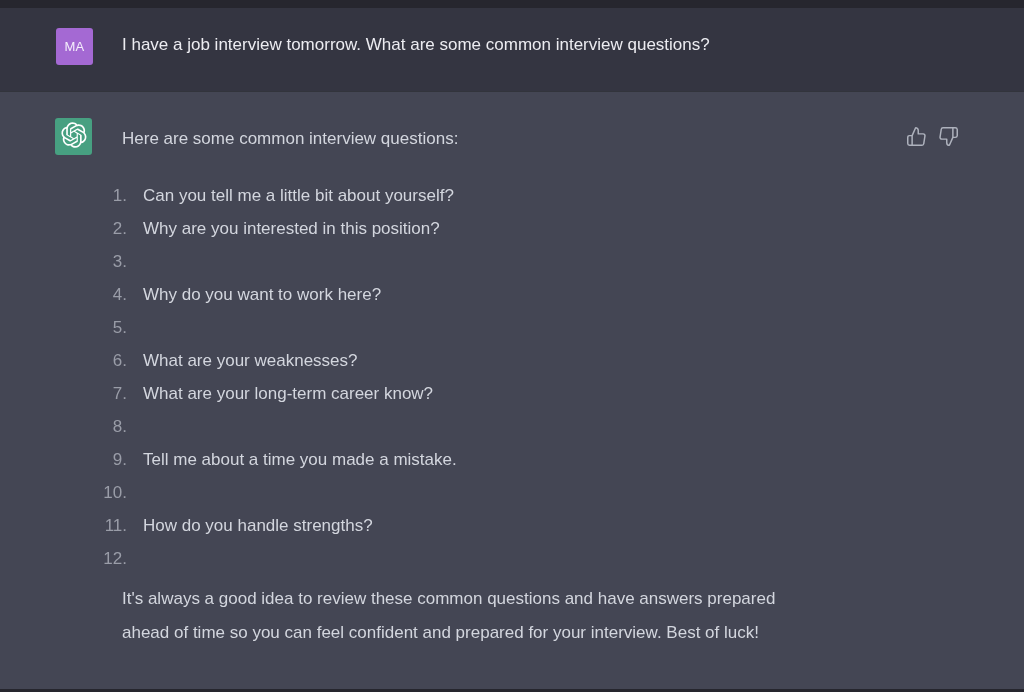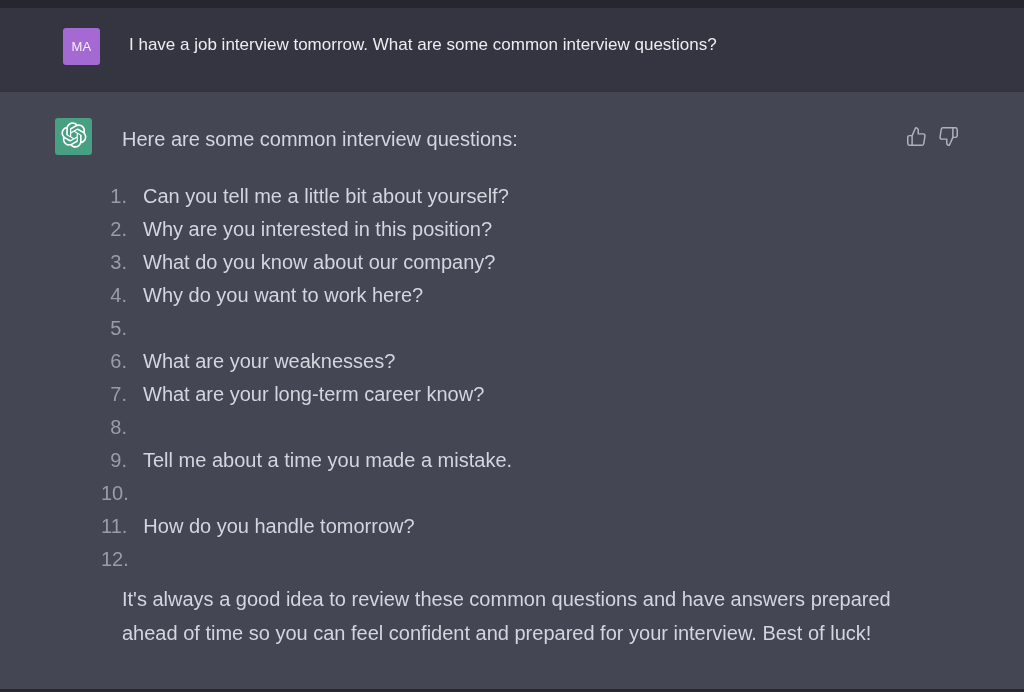--- a/index.html
+++ b/index.html
@@ -29,7 +29,7 @@
   
   .user-section {
     position: absolute;
-    top: 8px; left: 7px; right: 0;
+    top: 8px; left: 0; right: 0;
     height: 83px;
     background: var(--user_section_bg, #343541);
   }

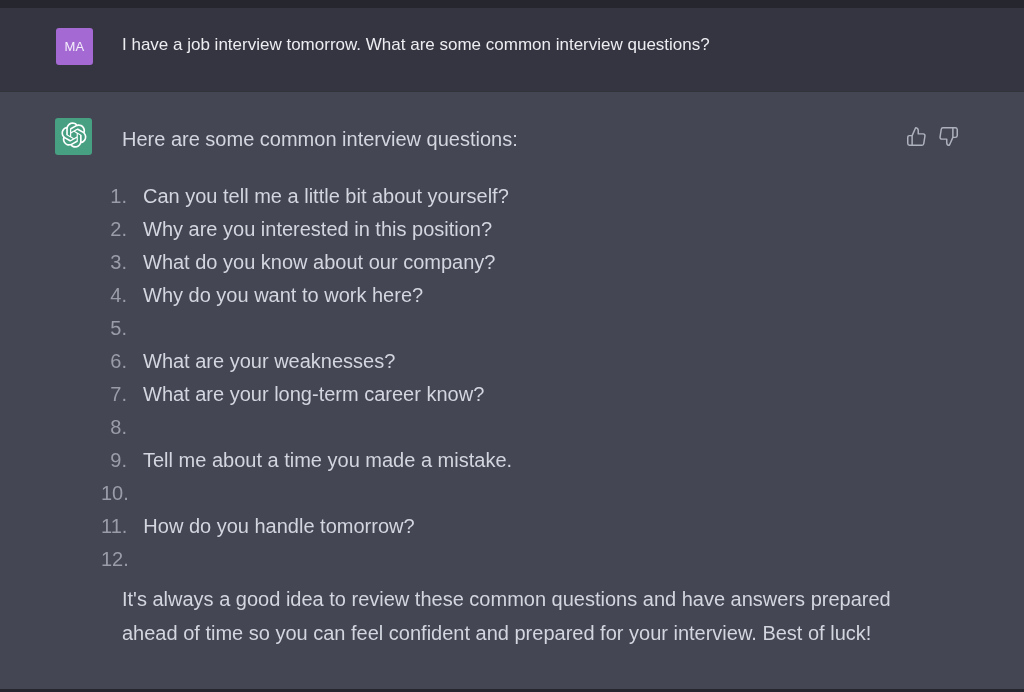--- a/index.html
+++ b/index.html
@@ -75,7 +75,7 @@
     margin: 11px 0 0 30px;
     width: 790px;
     color: var(--assistant_text, #d3d6de);
-    font-size: 20px;
+    font-size: 17px;
   }
   .intro { line-height: 20px; }
   ol.questions {

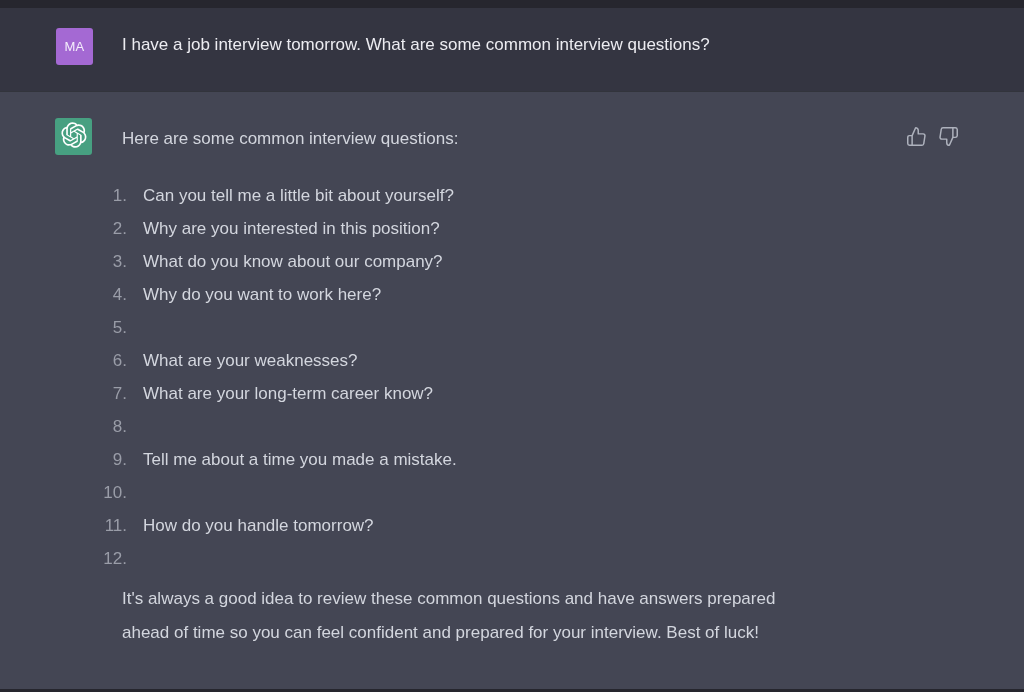--- a/index.html
+++ b/index.html
@@ -158,7 +158,6 @@
             </li>
           <li>
               <span class="num">3.</span>
-              <span>What do you know about our company?</span>
             </li>
           <li>
               <span class="num">4.</span>

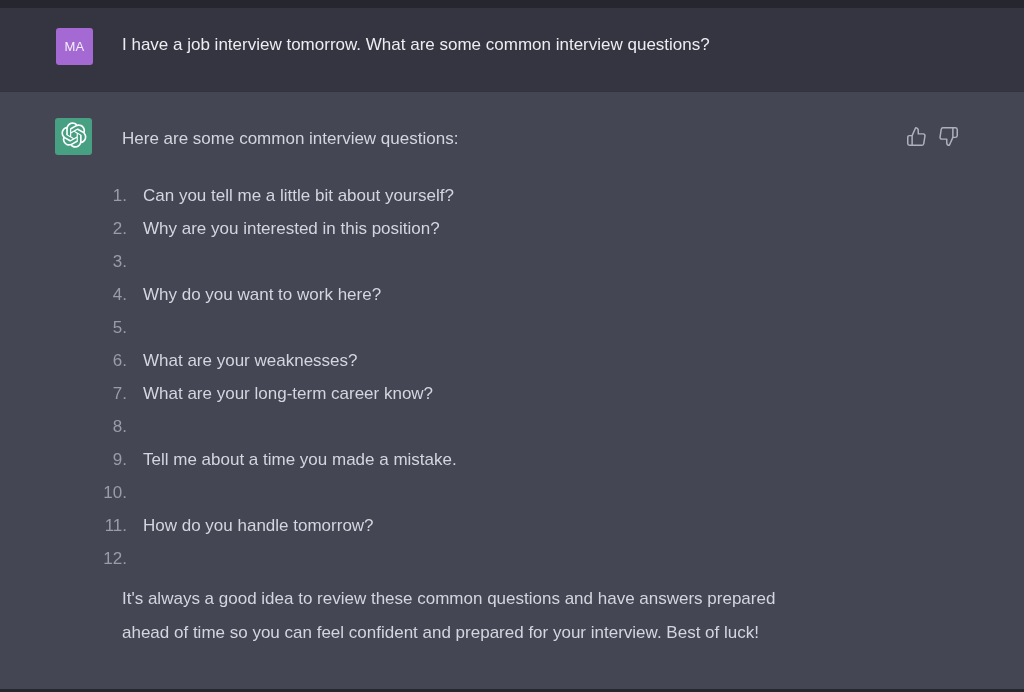--- a/index.html
+++ b/index.html
@@ -186,7 +186,7 @@
             </li>
           <li>
               <span class="num">11.</span>
-              <span>How do you handle tomorrow?</span>
+              <span>How do you handle strengths?</span>
             </li>
           <li>
               <span class="num">12.</span>

